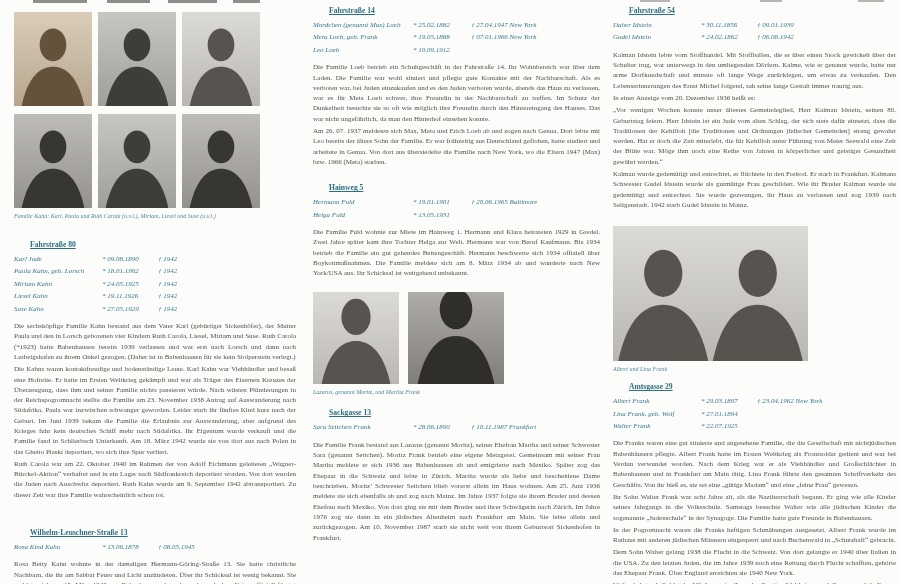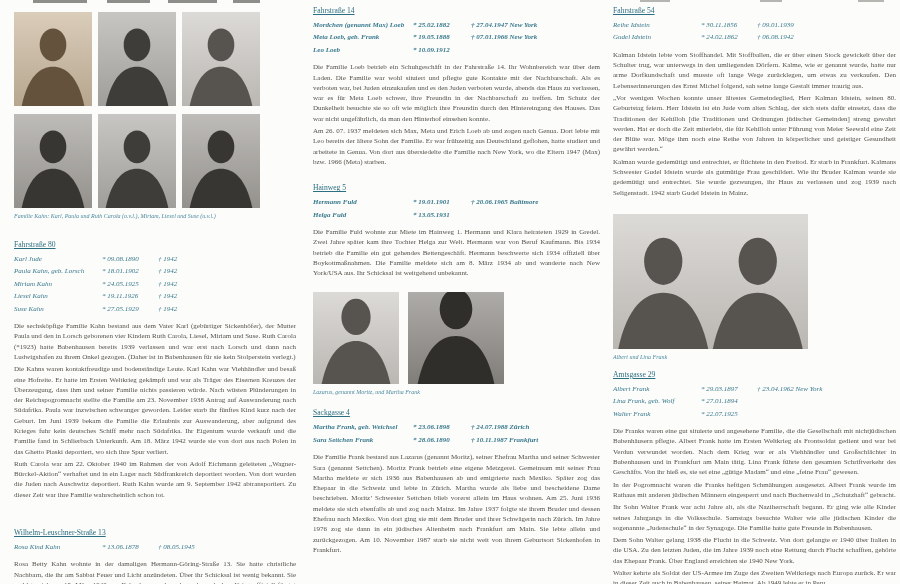--- a/index.html
+++ b/index.html
@@ -33,8 +33,8 @@
 
   
   .section{margin-top:0;}
-  .addr{font-size:7.6px;line-height:10px;font-weight:normal;color:#2d6f82;
-        text-decoration:underline;text-underline-offset:1px;margin:0 0 3px 0;}
+  .addr{font-size:7.6px;line-height:10px;font-weight:bold;color:#2d6f82;
+        text-decoration:underline;text-underline-offset:1px;margin:0 0 3px 16px;}
   .persons{margin-bottom:6px;}
   .person-row{display:grid;grid-template-columns:88px 56px 1fr;font-size:7px;
               font-style:italic;color:#38798e;line-height:12.4px;white-space:nowrap;}

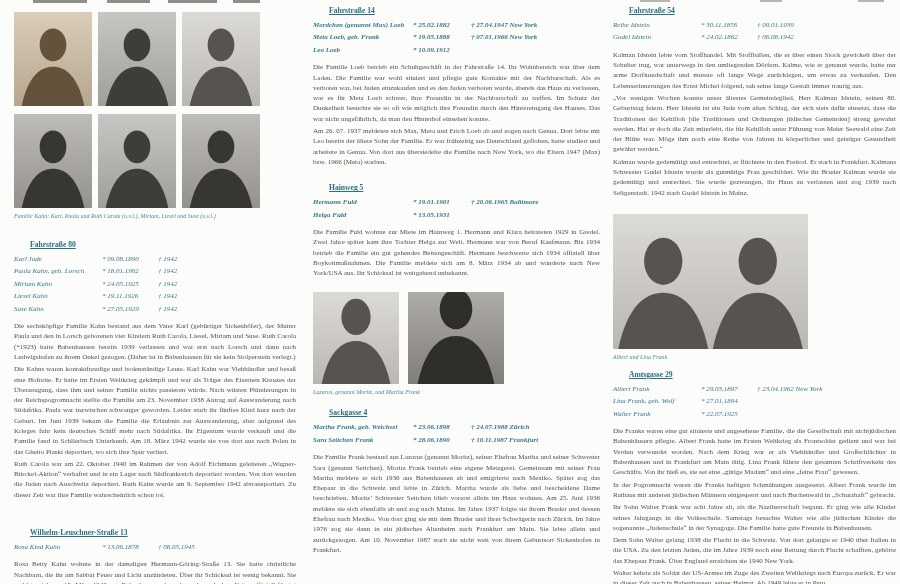--- a/index.html
+++ b/index.html
@@ -38,7 +38,7 @@
   .persons{margin-bottom:6px;}
   .person-row{display:grid;grid-template-columns:88px 56px 1fr;font-size:7px;
               font-style:italic;color:#38798e;line-height:12.4px;white-space:nowrap;}
-  .col-mid .person-row{grid-template-columns:100px 58px 1fr;font-weight:bold;}
+  .col-mid .person-row{grid-template-columns:100px 58px 1fr;}
   .body-p{font-size:7px;line-height:10.3px;text-align:justify;margin:0 0 2px 0;}
   .mt-sec{margin-top:6px;}
   .mt-gap{margin-top:16px;}

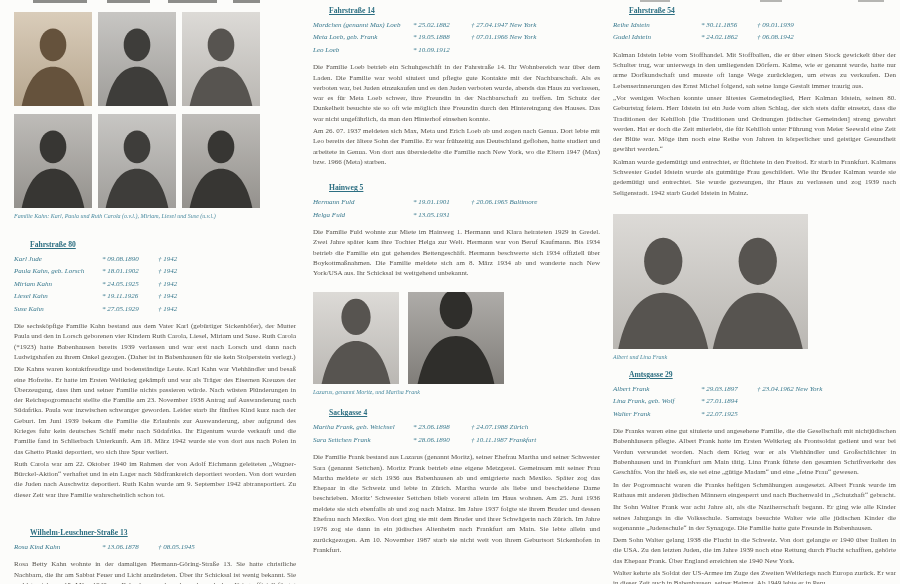--- a/index.html
+++ b/index.html
@@ -254,7 +254,7 @@
       <h3 class="addr">Fahrstraße 54</h3>
       <div class="persons">
           <div class="person-row">
-            <span>Reihe Idstein</span>
+            <span>Daher Idstein</span>
             <span>* 30.11.1856</span>
             <span>† 09.01.1939</span>
           </div>

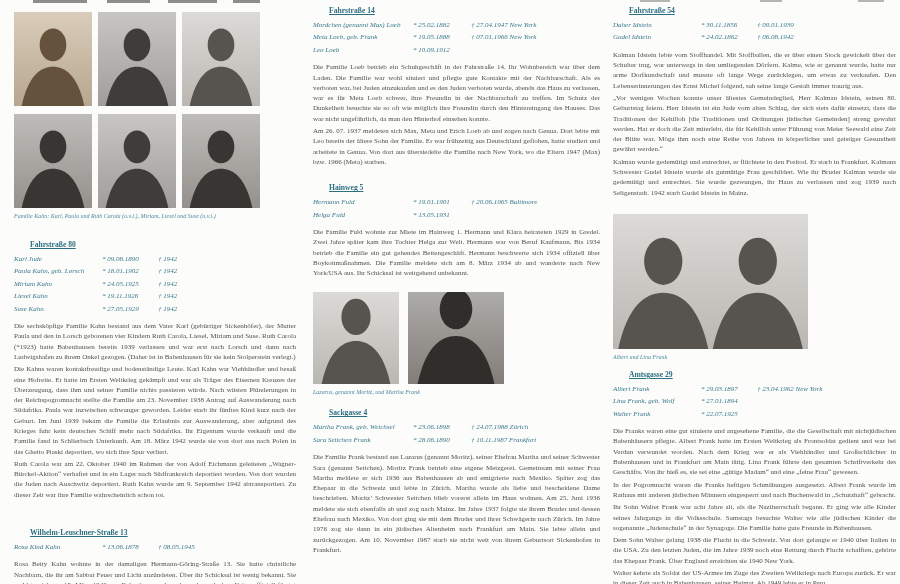--- a/index.html
+++ b/index.html
@@ -266,6 +266,7 @@
         </div>
       <div>
           <p class="body-p">Kalman Idstein lebte vom Stoffhandel. Mit Stoffballen, die er über einen Stock gewickelt über der Schulter trug, war unterwegs in den umliegenden Dörfern. Kalme, wie er genannt wurde, hatte nur arme Dorfkundschaft und musste oft lange Wege zurücklegen, um etwas zu verkaufen. Den Lebenserinnerungen des Ernst Michel folgend, sah seine lange Gestalt immer traurig aus.</p>
+          <p class="body-p">In einer Anzeige vom 20. Dezember 1936 heißt es:</p>
           <p class="body-p">„Vor wenigen Wochen konnte unser ältestes Gemeindeglied, Herr Kalman Idstein, seinen 80. Geburtstag feiern. Herr Idstein ist ein Jude vom alten Schlag, der sich stets dafür einsetzt, dass die Traditionen der Kehilloh [die Traditionen und Ordnungen jüdischer Gemeinden] streng gewahrt werden. Hat er doch die Zeit miterlebt, die für Kehilloh unter Führung von Meier Seewald eine Zeit der Blüte war. Möge ihm noch eine Reihe von Jahren in körperlicher und geistiger Gesundheit gewährt werden.“</p>
           <p class="body-p">Kalman wurde gedemütigt und entrechtet, er flüchtete in den Freitod. Er starb in Frankfurt. Kalmans Schwester Gudel Idstein wurde als gutmütige Frau geschildert. Wie ihr Bruder Kalman wurde sie gedemütigt und entrechtet. Sie wurde gezwungen, ihr Haus zu verlassen und zog 1939 nach Seligenstadt. 1942 starb Gudel Idstein in Mainz.</p>
         </div>

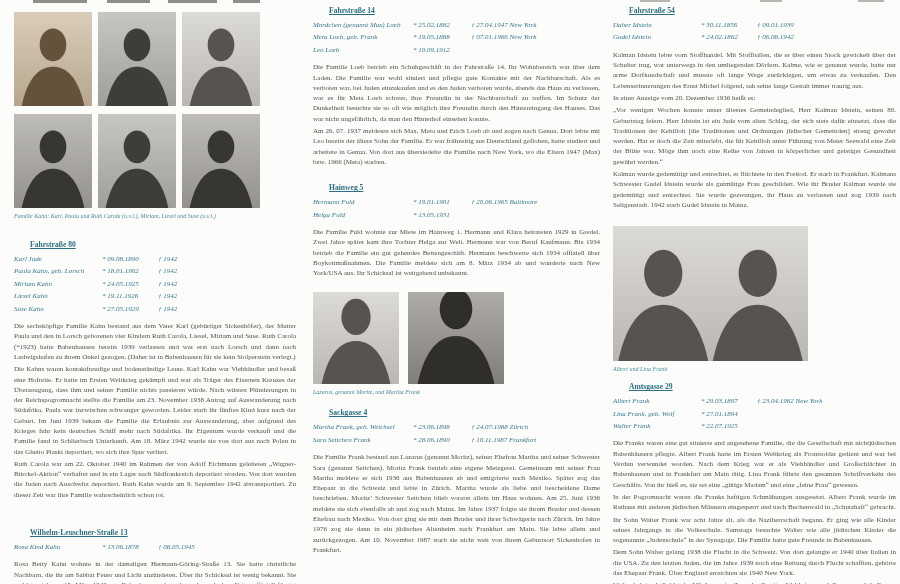--- a/index.html
+++ b/index.html
@@ -230,7 +230,7 @@
     <div class="caption">Lazarus, genannt Moritz, und Martha Frank</div>
 
     <div class="section mt-mid">
-      <h3 class="addr">Sackgasse 4</h3>
+      <h3 class="addr">Sackgasse 13</h3>
       <div class="persons">
           <div class="person-row">
             <span>Martha Frank, geb. Weichsel</span>

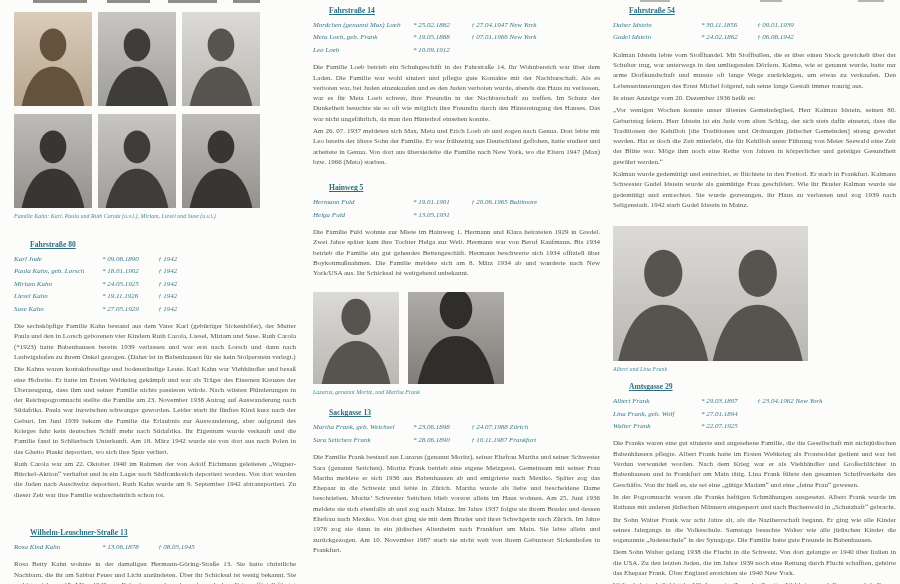--- a/index.html
+++ b/index.html
@@ -233,11 +233,6 @@
       <h3 class="addr">Sackgasse 13</h3>
       <div class="persons">
           <div class="person-row">
-            <span>Martha Frank, geb. Weichsel</span>
-            <span>* 23.06.1898</span>
-            <span>† 24.07.1988 Zürich</span>
-          </div>
-          <div class="person-row">
             <span>Sara Settchen Frank</span>
             <span>* 28.06.1890</span>
             <span>† 10.11.1987 Frankfurt</span>

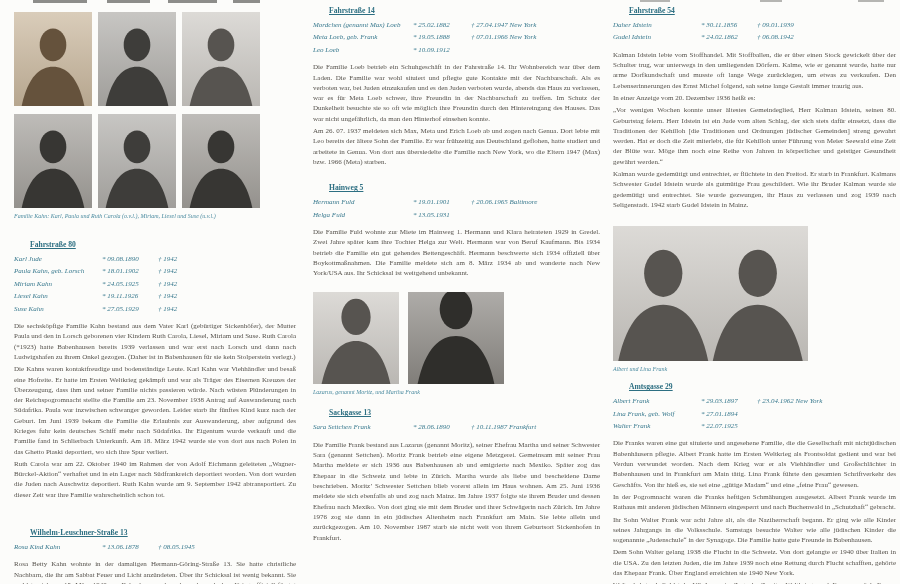--- a/index.html
+++ b/index.html
@@ -302,8 +302,8 @@
         </div>
       <div>
           <p class="body-p">Die Franks waren eine gut situierte und angesehene Familie, die die Gesellschaft mit nichtjüdischen Babenhäusern pflegte. Albert Frank hatte im Ersten Weltkrieg als Frontsoldat gedient und war bei Verdun verwundet worden. Nach dem Krieg war er als Viehhändler und Großschlächter in Babenhausen und in Frankfurt am Main tätig. Lina Frank führte den gesamten Schriftverkehr des Geschäfts. Von ihr hieß es, sie sei eine „gütige Madam“ und eine „feine Frau“ gewesen.</p>
+          <p class="body-p">Ihr Sohn Walter Frank war acht Jahre alt, als die Naziherrschaft begann. Er ging wie alle Kinder seines Jahrgangs in die Volksschule. Samstags besuchte Walter wie alle jüdischen Kinder die sogenannte „Judenschule“ in der Synagoge. Die Familie hatte gute Freunde in Babenhausen.</p>
           <p class="body-p">In der Pogromnacht waren die Franks heftigen Schmähungen ausgesetzt. Albert Frank wurde im Rathaus mit anderen jüdischen Männern eingesperrt und nach Buchenwald in „Schutzhaft“ gebracht.</p>
-          <p class="body-p">Ihr Sohn Walter Frank war acht Jahre alt, als die Naziherrschaft begann. Er ging wie alle Kinder seines Jahrgangs in die Volksschule. Samstags besuchte Walter wie alle jüdischen Kinder die sogenannte „Judenschule“ in der Synagoge. Die Familie hatte gute Freunde in Babenhausen.</p>
           <p class="body-p">Dem Sohn Walter gelang 1938 die Flucht in die Schweiz. Von dort gelangte er 1940 über Italien in die USA. Zu den letzten Juden, die im Jahre 1939 noch eine Rettung durch Flucht schafften, gehörte das Ehepaar Frank. Über England erreichten sie 1940 New York.</p>
           <p class="body-p">Walter kehrte als Soldat der US-Armee im Zuge des Zweiten Weltkriegs nach Europa zurück. Er war in dieser Zeit auch in Babenhausen, seiner Heimat. Ab 1949 lebte er in Peru.</p>
         </div>

